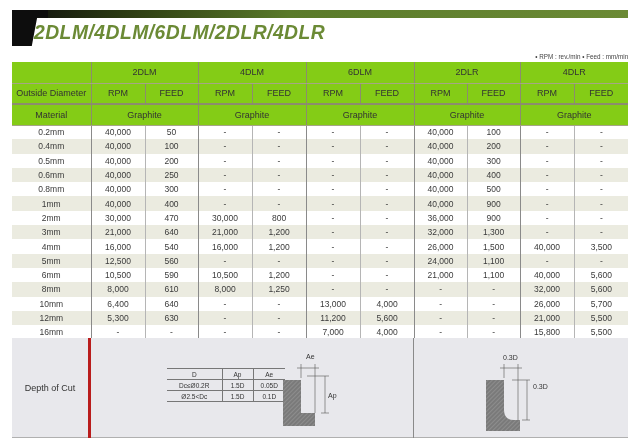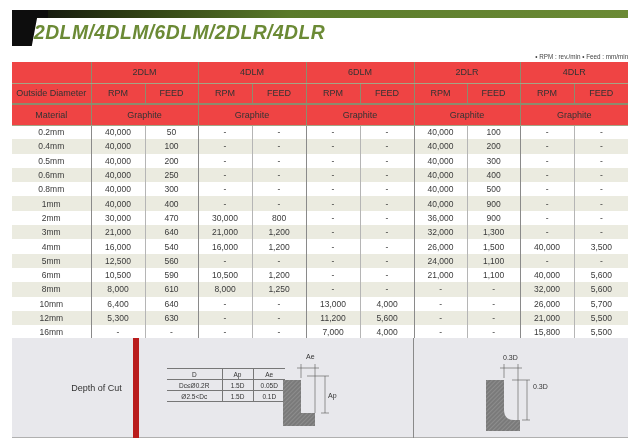--- a/index.html
+++ b/index.html
@@ -19,7 +19,7 @@
   table.spec { position: absolute; left: 12px; top: 62px; width: 616px; border-collapse: collapse;
     font-size: 8.5px; table-layout: fixed; }
   table.spec td { text-align: center; vertical-align: middle; padding: 0; white-space: nowrap; }
-  .hdr td { background: #ef4444; color: #333; height: 21px; border-right: 1px solid #8c8c6e;
+  .hdr td { background: #84cc16; color: #333; height: 21px; border-right: 1px solid #8c8c6e;
     border-bottom: 1px solid #a5a585; font-size: 9px; }
   .hdr td:last-child { border-right: none; }
   .hdr.last td { border-bottom: 2px solid #8c8c6e; }

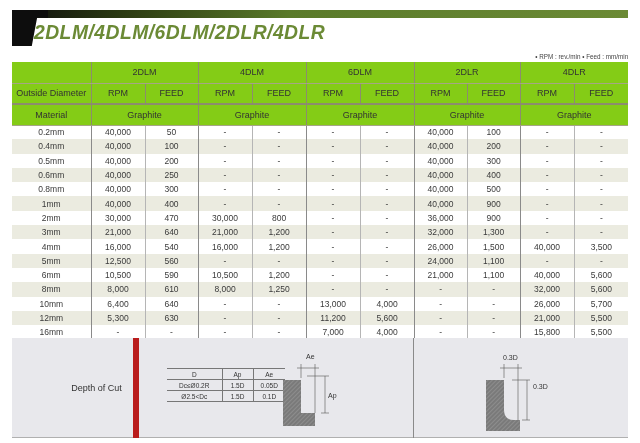--- a/index.html
+++ b/index.html
@@ -33,7 +33,7 @@
   .doc { position: absolute; left: 12px; top: 338px; width: 616px; height: 100px; background: #e8e8ec;
     border-bottom: 1px solid #b0b0b0; }
   .doc-label { position: absolute; left: 0; top: 0; width: 79px; height: 100px; display: flex;
-    align-items: center; justify-content: center; font-size: 9px; color: #333; border-right: 6px solid #b91c1c; margin-left: 48px; }
+    align-items: center; justify-content: center; font-size: 9px; color: #333; border-right: 3px solid #b91c1c; }
   .doc-mid { position: absolute; left: 79px; top: 0; width: 323px; height: 100px; border-right: 1px solid #8a8a8a; }
   .doc-right { position: absolute; left: 402px; top: 0; width: 214px; height: 100px; }
 

